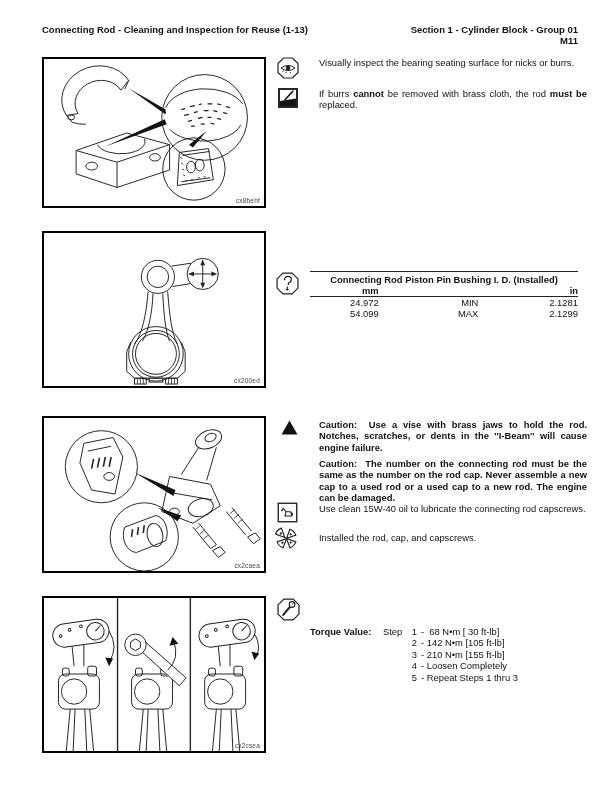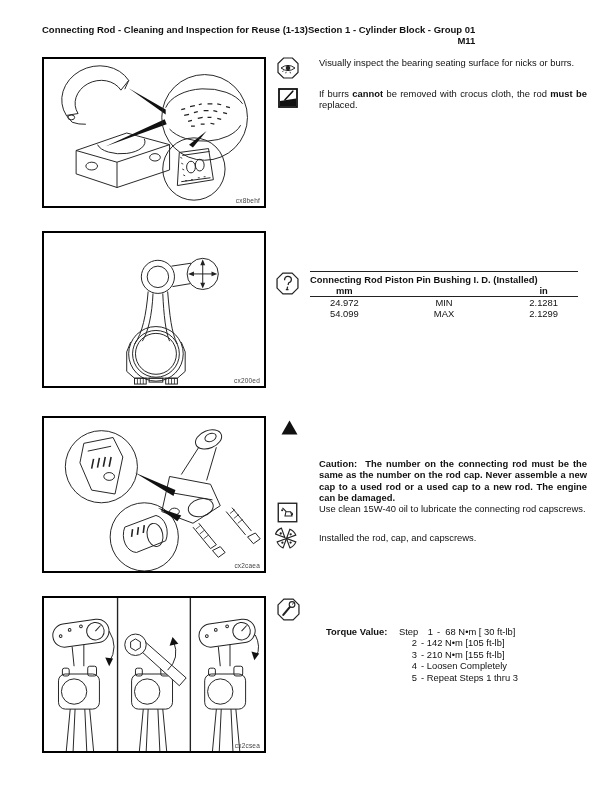--- a/index.html
+++ b/index.html
@@ -7,7 +7,7 @@
   .page{position:absolute;inset:0;background:#fff;}
 
   
-  .hdr{position:absolute;left:42px;right:34px;top:24px;display:flex;justify-content:flex-start;
+  .hdr{position:absolute;left:42px;right:34px;top:24px;display:flex;justify-content:space-between;
        font-size:9.5px;font-weight:bold;line-height:11px;}
   .hdr .right{text-align:right;}
 

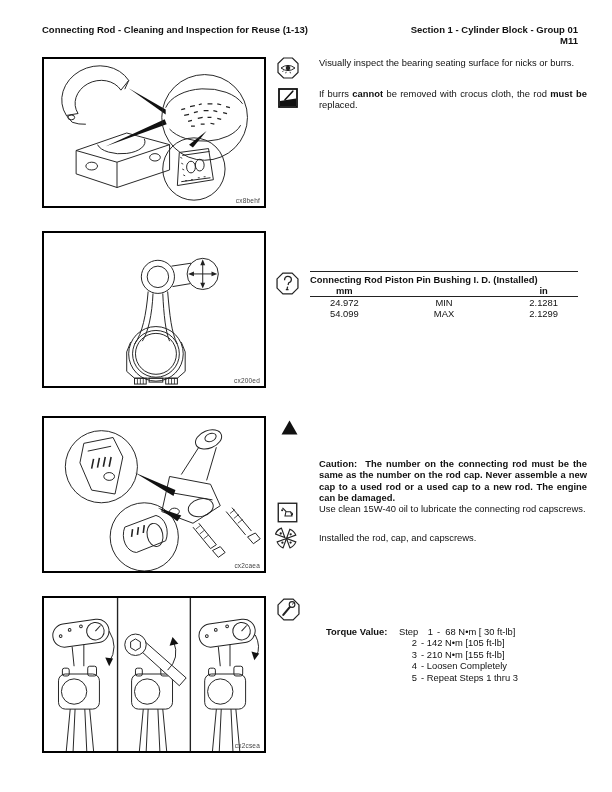--- a/index.html
+++ b/index.html
@@ -268,7 +268,7 @@
 
   <div class="txt" style="top:57px">Visually inspect the bearing seating surface for nicks or burrs.</div>
 
-  <div class="txt" style="top:88px"><span>If burrs </span><span class="b">cannot</span><span> be removed with crocus cloth, the rod </span><span class="b">must be</span><span> replaced.</span></div>
+  <div class="txt" style="top:88px"><span>If burrs </span><span class="b">cannot</span><span> be removed with brass cloth, the rod </span><span class="b">must be</span><span> replaced.</span></div>
 
 
   <div class="tbl" style="top:271px">

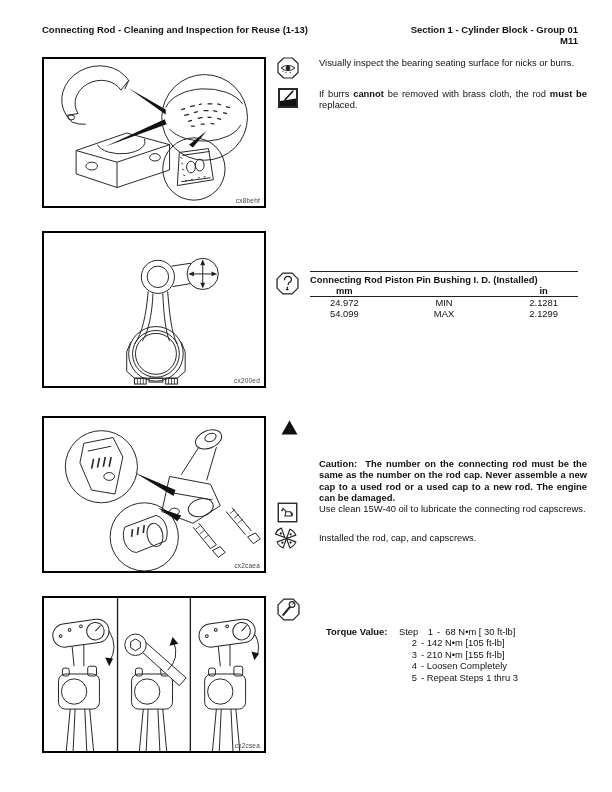--- a/index.html
+++ b/index.html
@@ -29,7 +29,7 @@
   .tbl{position:absolute;left:310px;width:268px;font-size:9.4px;line-height:11px;}
   .rule-top{border-top:1.6px solid #222;}
   .rule-mid{border-top:1px solid #222;}
-  .tbl-title{font-weight:bold;text-align:left;padding-top:2px;}
+  .tbl-title{font-weight:bold;text-align:center;padding-top:2px;}
   .cols{display:grid;grid-template-columns:1fr 1fr 1fr;text-align:center;gap:31px;}
   .cols.hd{font-weight:bold;}
 

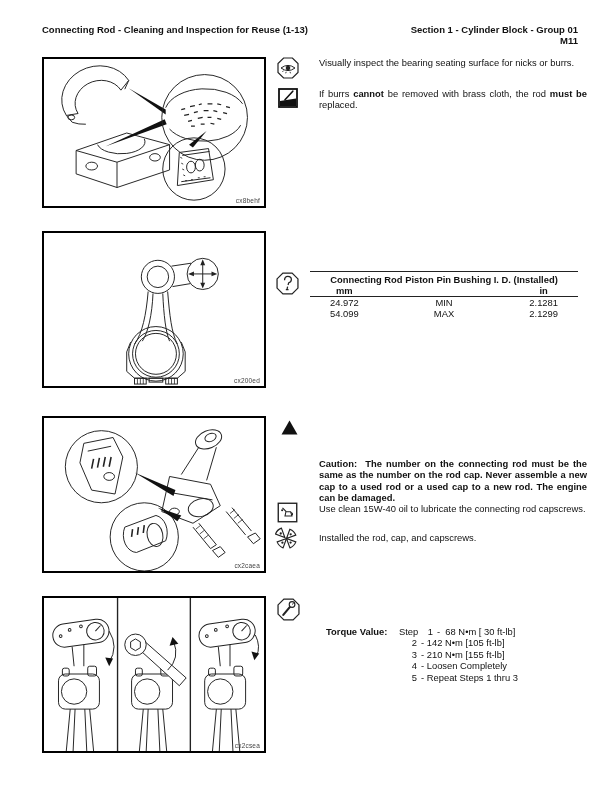--- a/index.html
+++ b/index.html
@@ -30,7 +30,7 @@
   .rule-top{border-top:1.6px solid #222;}
   .rule-mid{border-top:1px solid #222;}
   .tbl-title{font-weight:bold;text-align:center;padding-top:2px;}
-  .cols{display:grid;grid-template-columns:1fr 1fr 1fr;text-align:center;gap:31px;}
+  .cols{display:grid;grid-template-columns:1fr 1fr 1fr;text-align:right;gap:31px;}
   .cols.hd{font-weight:bold;}
 
   

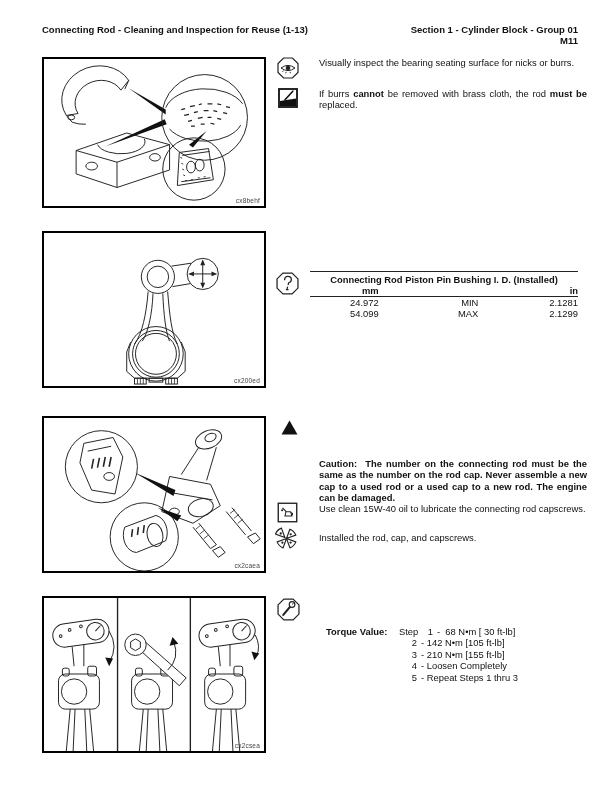--- a/index.html
+++ b/index.html
@@ -292,6 +292,7 @@
     </div>
   </div>
 
+  <div class="txt b" style="top:419px">Caution:&nbsp; Use a vise with brass jaws to hold the rod. Notches, scratches, or dents in the ''I-Beam'' will cause engine failure.</div>
   <div class="txt b" style="top:458px">Caution:&nbsp; The number on the connecting rod must be the same as the number on the rod cap. Never assemble a new cap to a used rod or a used cap to a new rod. The engine can be damaged.</div>
   <div class="txt" style="top:503px">Use clean 15W-40 oil to lubricate the connecting rod capscrews.</div>
   <div class="txt" style="top:532px">Installed the rod, cap, and capscrews.</div>

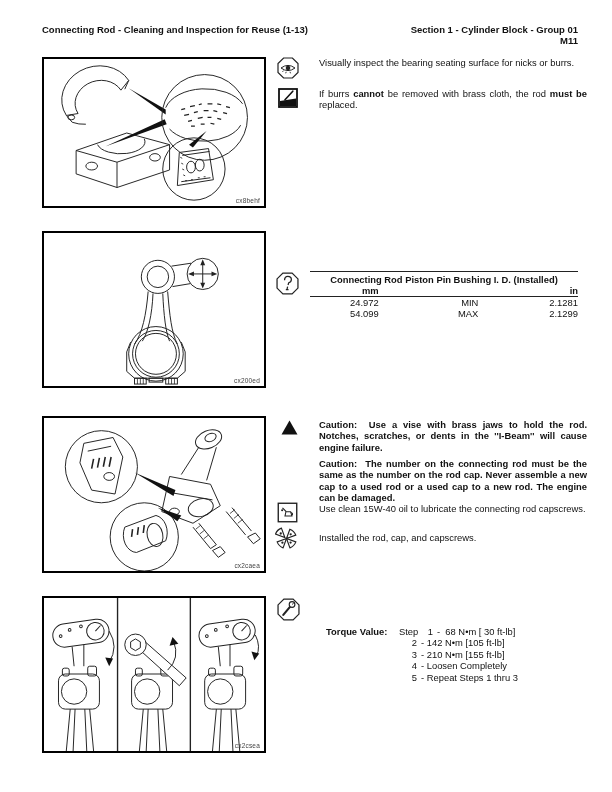--- a/index.html
+++ b/index.html
@@ -35,7 +35,7 @@
 
   
   .torque{position:absolute;left:310px;top:626px;font-size:9.4px;line-height:11.4px;}
-  .trow{display:flex;margin-left:16px;}
+  .trow{display:flex;}
   .tlabel{font-weight:bold;width:73px;flex:none;}
   .tstep{width:27px;flex:none;}
   .indent{margin-left:100px;}

